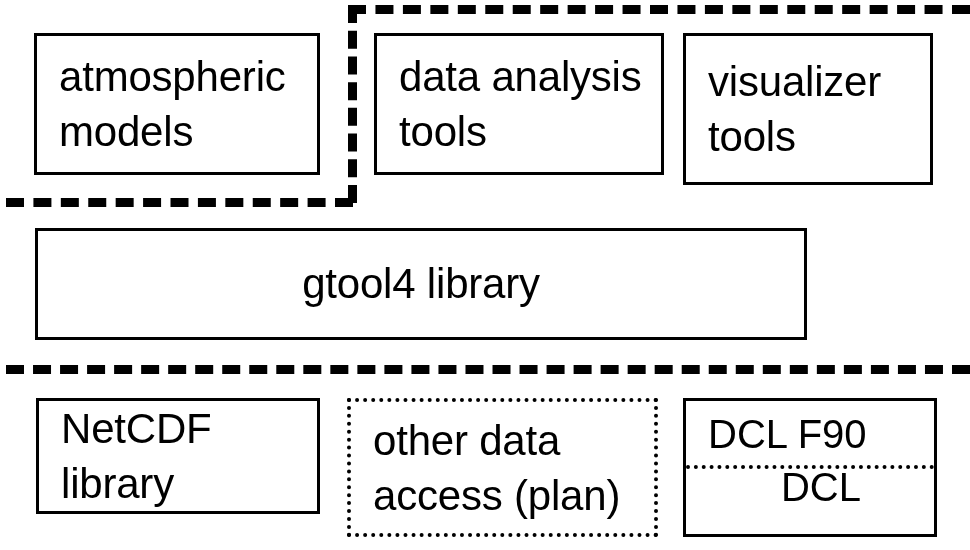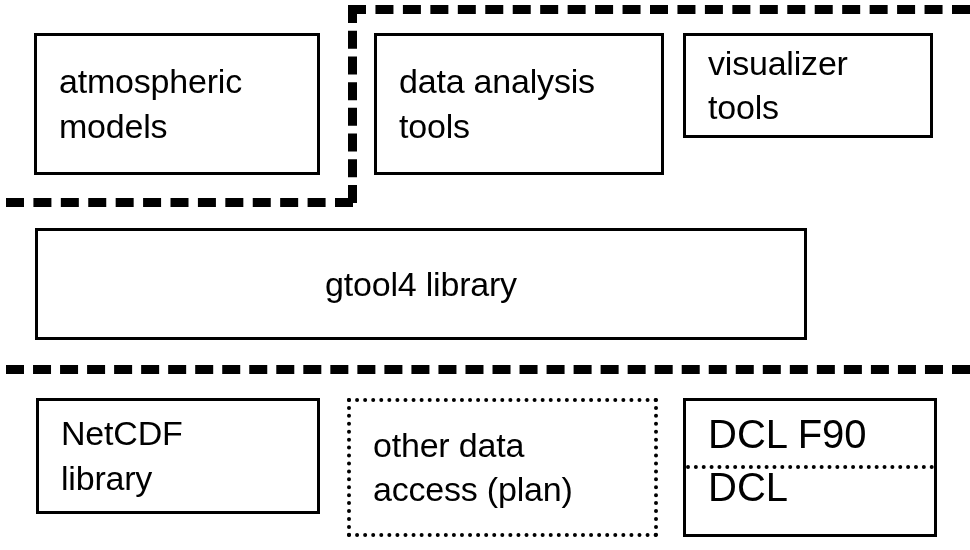--- a/index.html
+++ b/index.html
@@ -35,7 +35,7 @@
     left: 22px;
     top: 50%;
     transform: translateY(-50%);
-    font-size: 34px;
+    font-size: 42px;
     line-height: 1.32;
     color: #000000;
     white-space: pre-line;

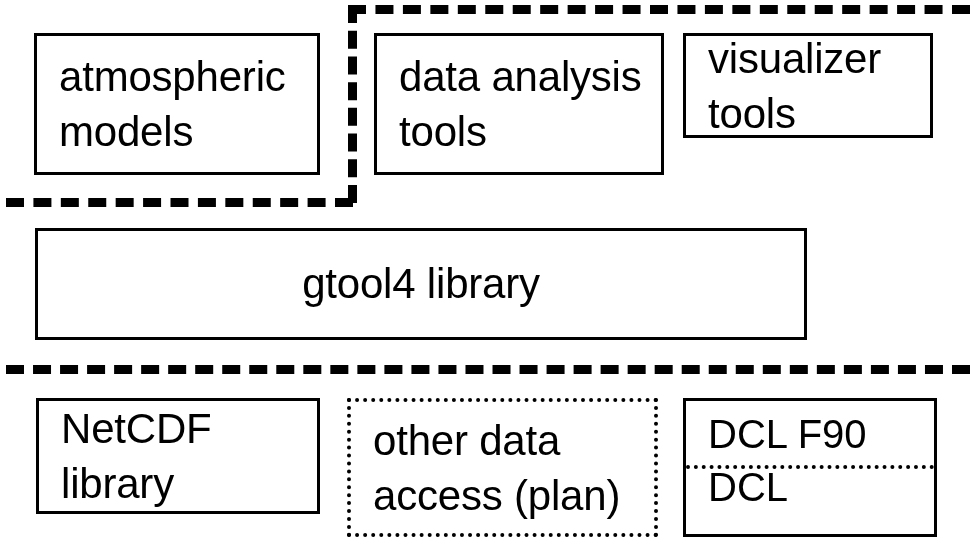--- a/index.html
+++ b/index.html
@@ -117,7 +117,7 @@
 tools</div>
   </div>
 
-  <div class="box solid" style="left:683px; top:33px; width:250px; height:105px;">
+  <div class="box solid" style="left:683px; top:33px; width:250px; height:152px;">
     <div class="box-label">visualizer
 tools</div>
   </div>

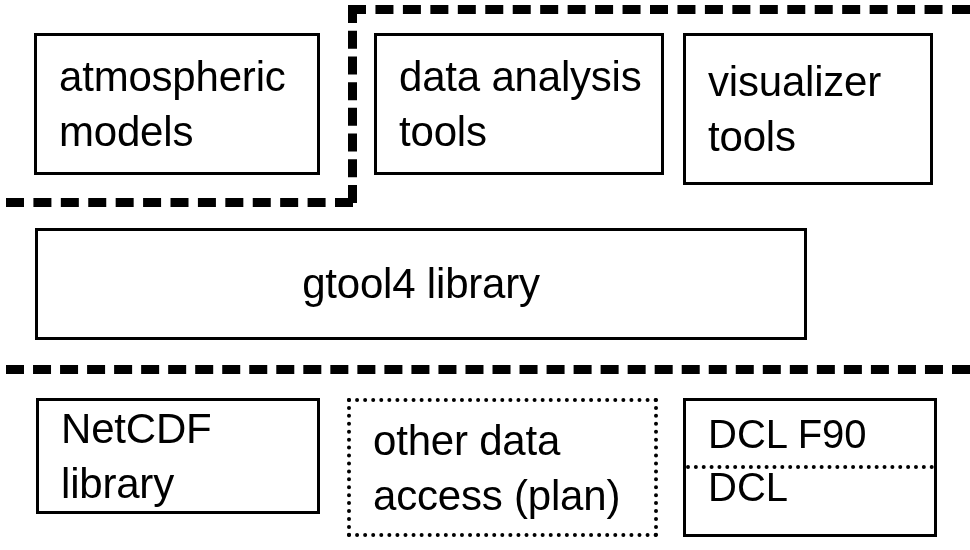--- a/index.html
+++ b/index.html
@@ -63,7 +63,7 @@
   .split-bottom {
     bottom: 6px;
     top: 67px;
-    justify-content: flex-start;
+    justify-content: center;
   }
   .split-label {
     font-size: 40px;

